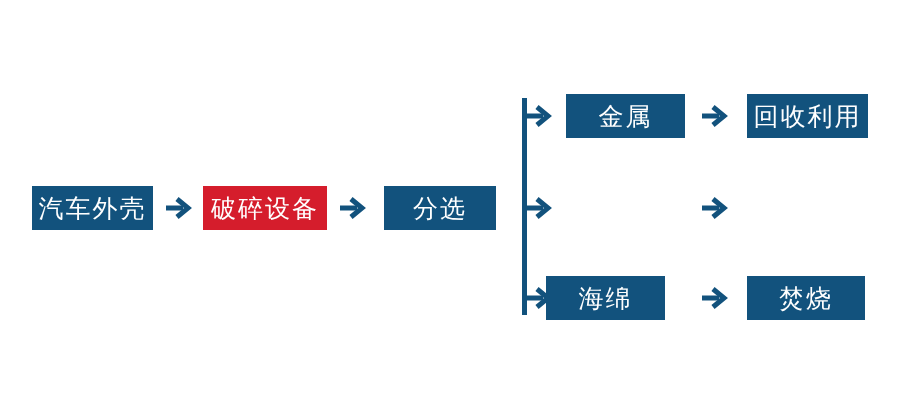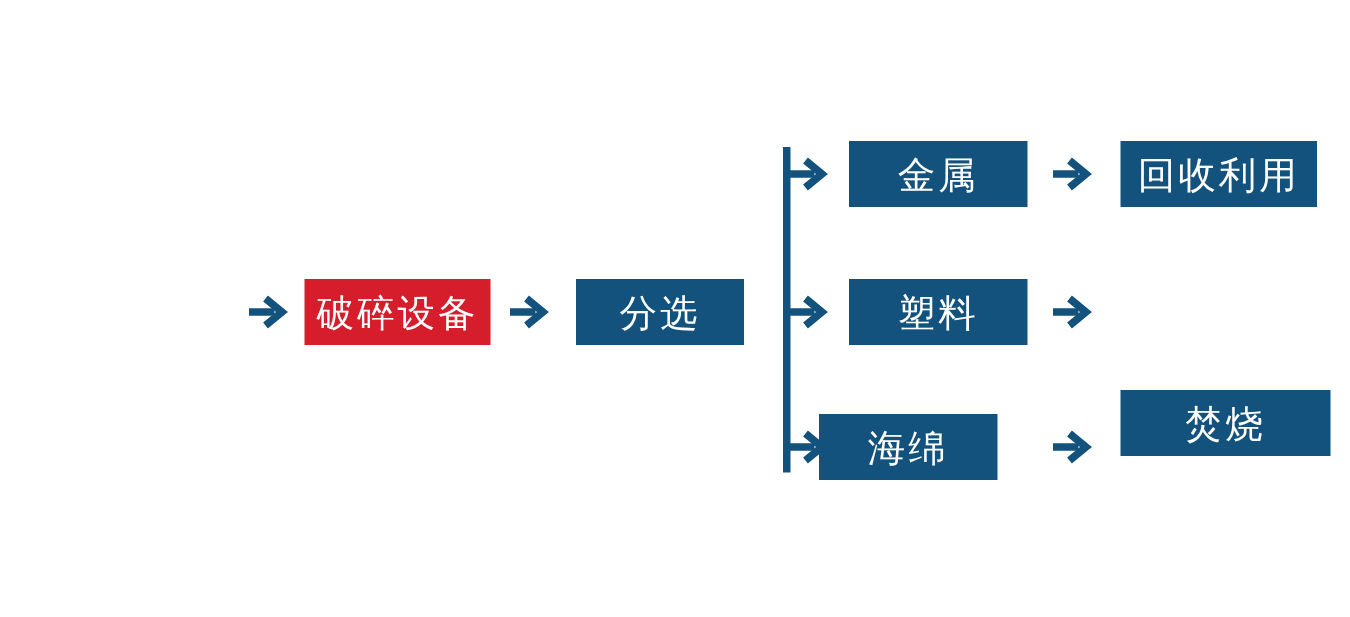--- a/index.html
+++ b/index.html
@@ -72,7 +72,7 @@
     <line x1="1" y1="12" x2="18" y2="12" stroke="currentColor" stroke-width="5"></line>
     <polyline points="12,3 23,12 12,21" fill="none" stroke="currentColor" stroke-width="5"></polyline>
   </svg>
-  <div class="node blue" style="left:747px;top:94px;width:131px">回收利用</div>
+  <div class="node blue" style="left:747px;top:94px;width:121px">回收利用</div>
 
   <svg class="arrow" style="left:525px;top:196px" viewBox="0 0 28 24" aria-hidden="true">
     <line x1="1" y1="12" x2="18" y2="12" stroke="currentColor" stroke-width="5"></line>

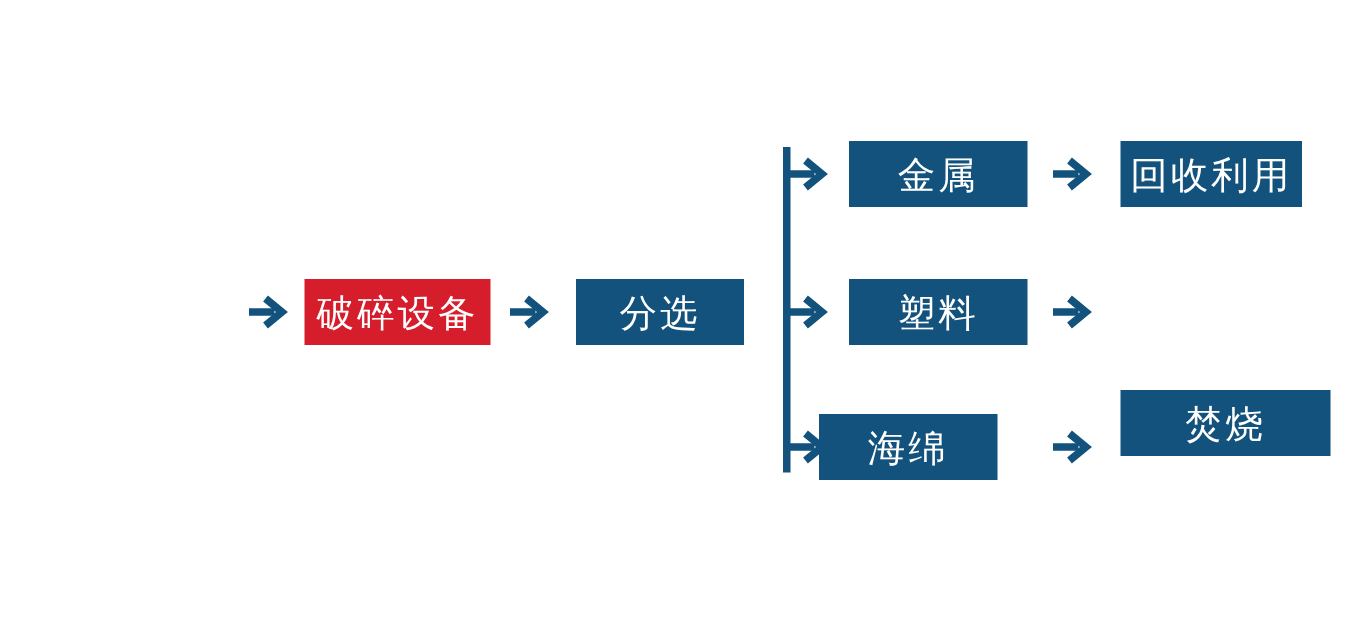--- a/index.html
+++ b/index.html
@@ -46,6 +46,7 @@
 
 <div class="canvas">
 
+  <div class="node blue" style="left:32px;top:186px;width:121px">汽车外壳</div>
 
   <svg class="arrow" style="left:165px;top:196px" viewBox="0 0 28 24" aria-hidden="true">
     <line x1="1" y1="12" x2="18" y2="12" stroke="currentColor" stroke-width="5"></line>

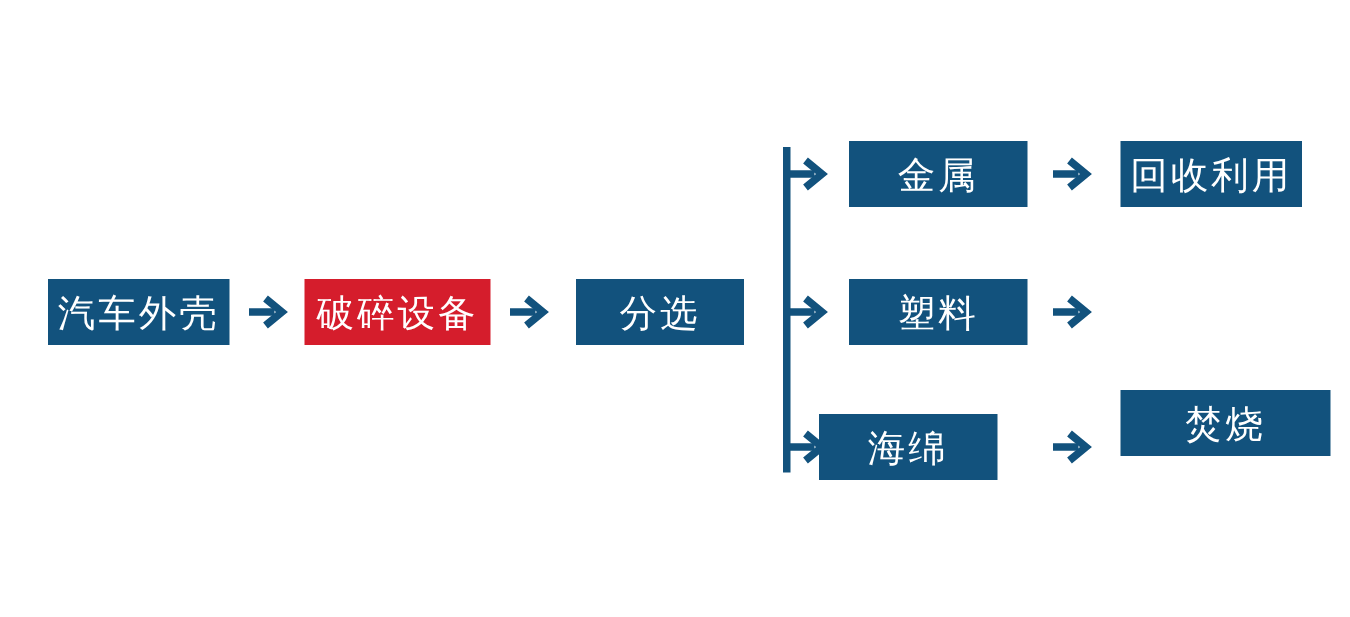--- a/index.html
+++ b/index.html
@@ -79,7 +79,6 @@
     <line x1="1" y1="12" x2="18" y2="12" stroke="currentColor" stroke-width="5"></line>
     <polyline points="12,3 23,12 12,21" fill="none" stroke="currentColor" stroke-width="5"></polyline>
   </svg>
-  <div class="node blue" style="left:566px;top:186px;width:119px">塑料</div>
   <svg class="arrow" style="left:701px;top:196px" viewBox="0 0 28 24" aria-hidden="true">
     <line x1="1" y1="12" x2="18" y2="12" stroke="currentColor" stroke-width="5"></line>
     <polyline points="12,3 23,12 12,21" fill="none" stroke="currentColor" stroke-width="5"></polyline>

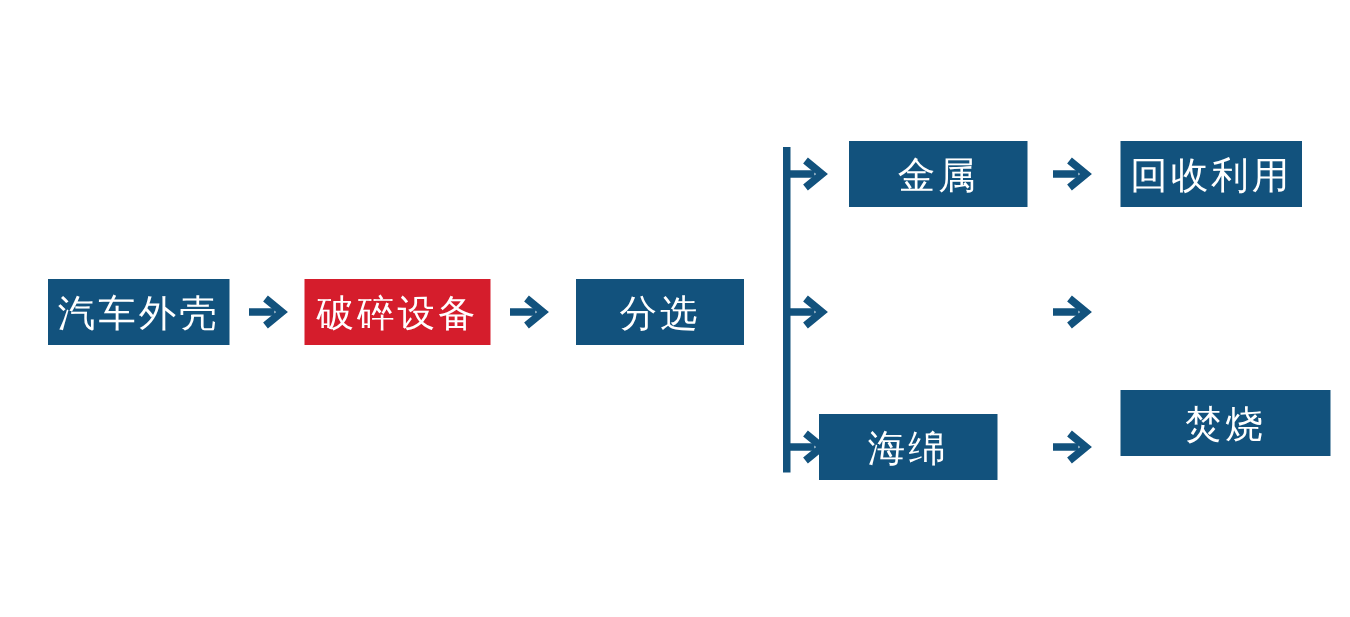--- a/index.html
+++ b/index.html
@@ -93,7 +93,7 @@
     <line x1="1" y1="12" x2="18" y2="12" stroke="currentColor" stroke-width="5"></line>
     <polyline points="12,3 23,12 12,21" fill="none" stroke="currentColor" stroke-width="5"></polyline>
   </svg>
-  <div class="node blue" style="left:747px;top:260px;width:140px">焚烧</div>
+  <div class="node blue" style="left:747px;top:276px;width:118px">焚烧</div>
 
 </div>
 

